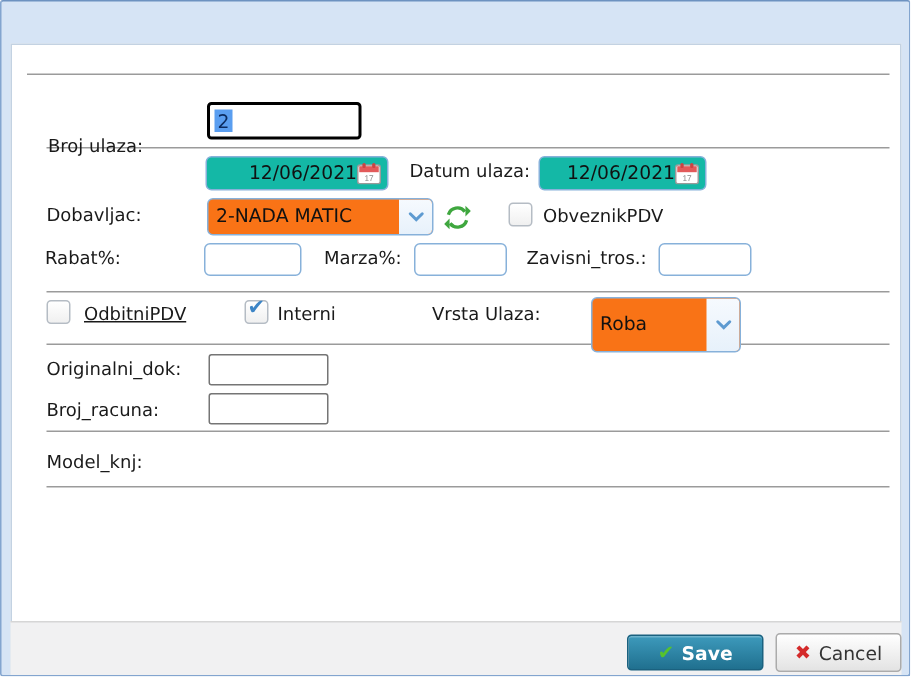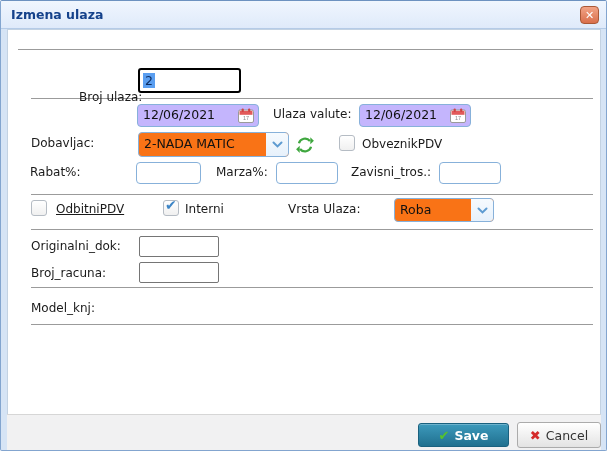--- a/index.html
+++ b/index.html
@@ -64,12 +64,6 @@
 
 <div class="dialog">
 
-  <div class="titlebar">
-    <span class="title">Izmena ulaza</span>
-    <div class="close-btn">
-      <span>✕</span>
-    </div>
-  </div>
 
   <div class="panel"></div>
   <div class="footer"></div>

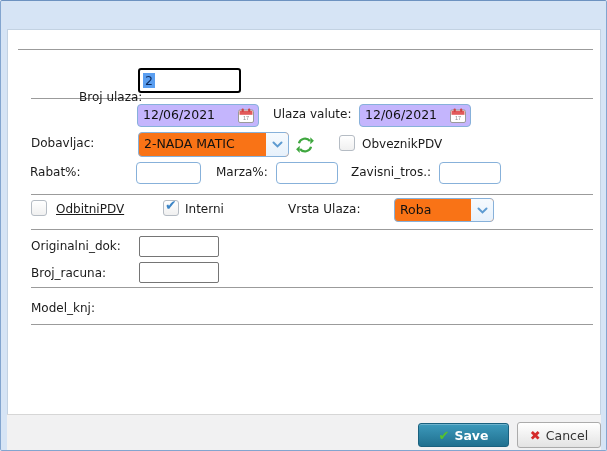--- a/index.html
+++ b/index.html
@@ -75,7 +75,7 @@
   <div class="sep sep-5"></div>
   <div class="sep sep-6"></div>
 
-  <span class="lbl" style="left:31px;top:89px;margin-left:47px;">Broj ulaza:</span>
+  <span class="lbl" style="left:31px;top:89px;">Broj ulaza:</span>
   <div class="input-focused">
     <span class="sel-text">2</span>
   </div>

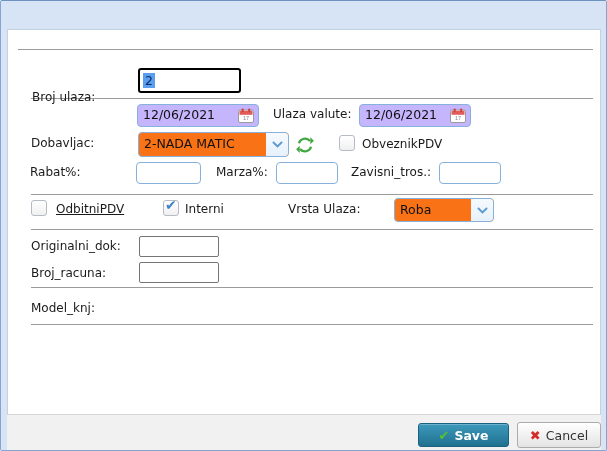--- a/index.html
+++ b/index.html
@@ -36,8 +36,8 @@
     font-family:"DejaVu Sans","Liberation Sans",sans-serif;font-size:12.5px;color:#111;padding:0 4px;outline:none;}
   .tf-gray{position:absolute;box-sizing:border-box;border:1px solid #757575;border-radius:2px;background:#fff;
     font-family:"DejaVu Sans","Liberation Sans",sans-serif;font-size:12.5px;color:#111;padding:0 4px;outline:none;}
-  .datefield{position:absolute;box-sizing:border-box;border:1px solid #87b1da;border-radius:4px;background:#c4b5fd;
-    display:flex;align-items:center;justify-content:space-between;padding:0 4px 0 5px;cursor:text;}
+  .datefield{position:absolute;box-sizing:border-box;border:1px solid #87b1da;border-radius:4px;background:#14b8a6;
+    display:flex;align-items:center;justify-content:flex-end;padding:0 4px 0 5px;cursor:text;}
   .datefield .val{font-size:12.5px;color:#111;line-height:1;}
   .date-trigger{display:flex;align-items:center;justify-content:center;cursor:pointer;}
   .combo{position:absolute;box-sizing:border-box;border:1px solid #87b1da;border-radius:4px;background:#f97316;

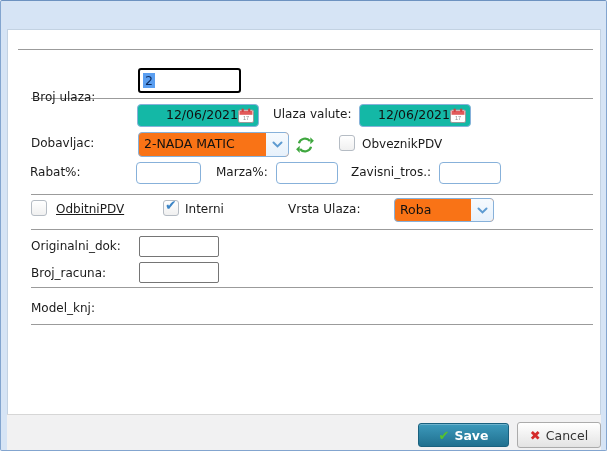--- a/index.html
+++ b/index.html
@@ -92,7 +92,7 @@
       </svg>
     </span>
   </div>
-  <span class="lbl" style="left:272px;top:106px;">Ulaza valute:</span>
+  <span class="lbl" style="left:272px;top:106px;">Datum ulaza:</span>
   <div class="datefield" style="left:358px;top:103px;width:112px;height:23px;">
     <span class="val">12/06/2021</span>
     <span class="date-trigger">

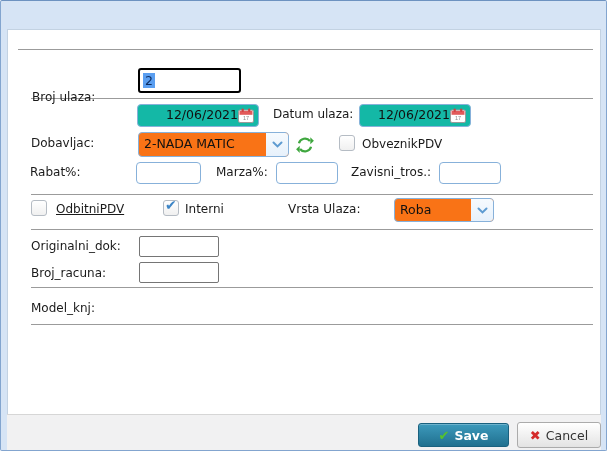--- a/index.html
+++ b/index.html
@@ -140,7 +140,7 @@
   </div>
   <span class="lbl" style="left:184px;top:201px;">Interni</span>
   <span class="lbl" style="left:287px;top:201px;">Vrsta Ulaza:</span>
-  <div class="combo" style="left:393px;top:197px;width:100px;height:24px;">
+  <div class="combo" style="left:393px;top:197px;width:100px;height:37px;">
     <span class="txt">Roba</span>
     <span class="trigger">
       <svg width="11" height="7" viewBox="0 0 11 7">

